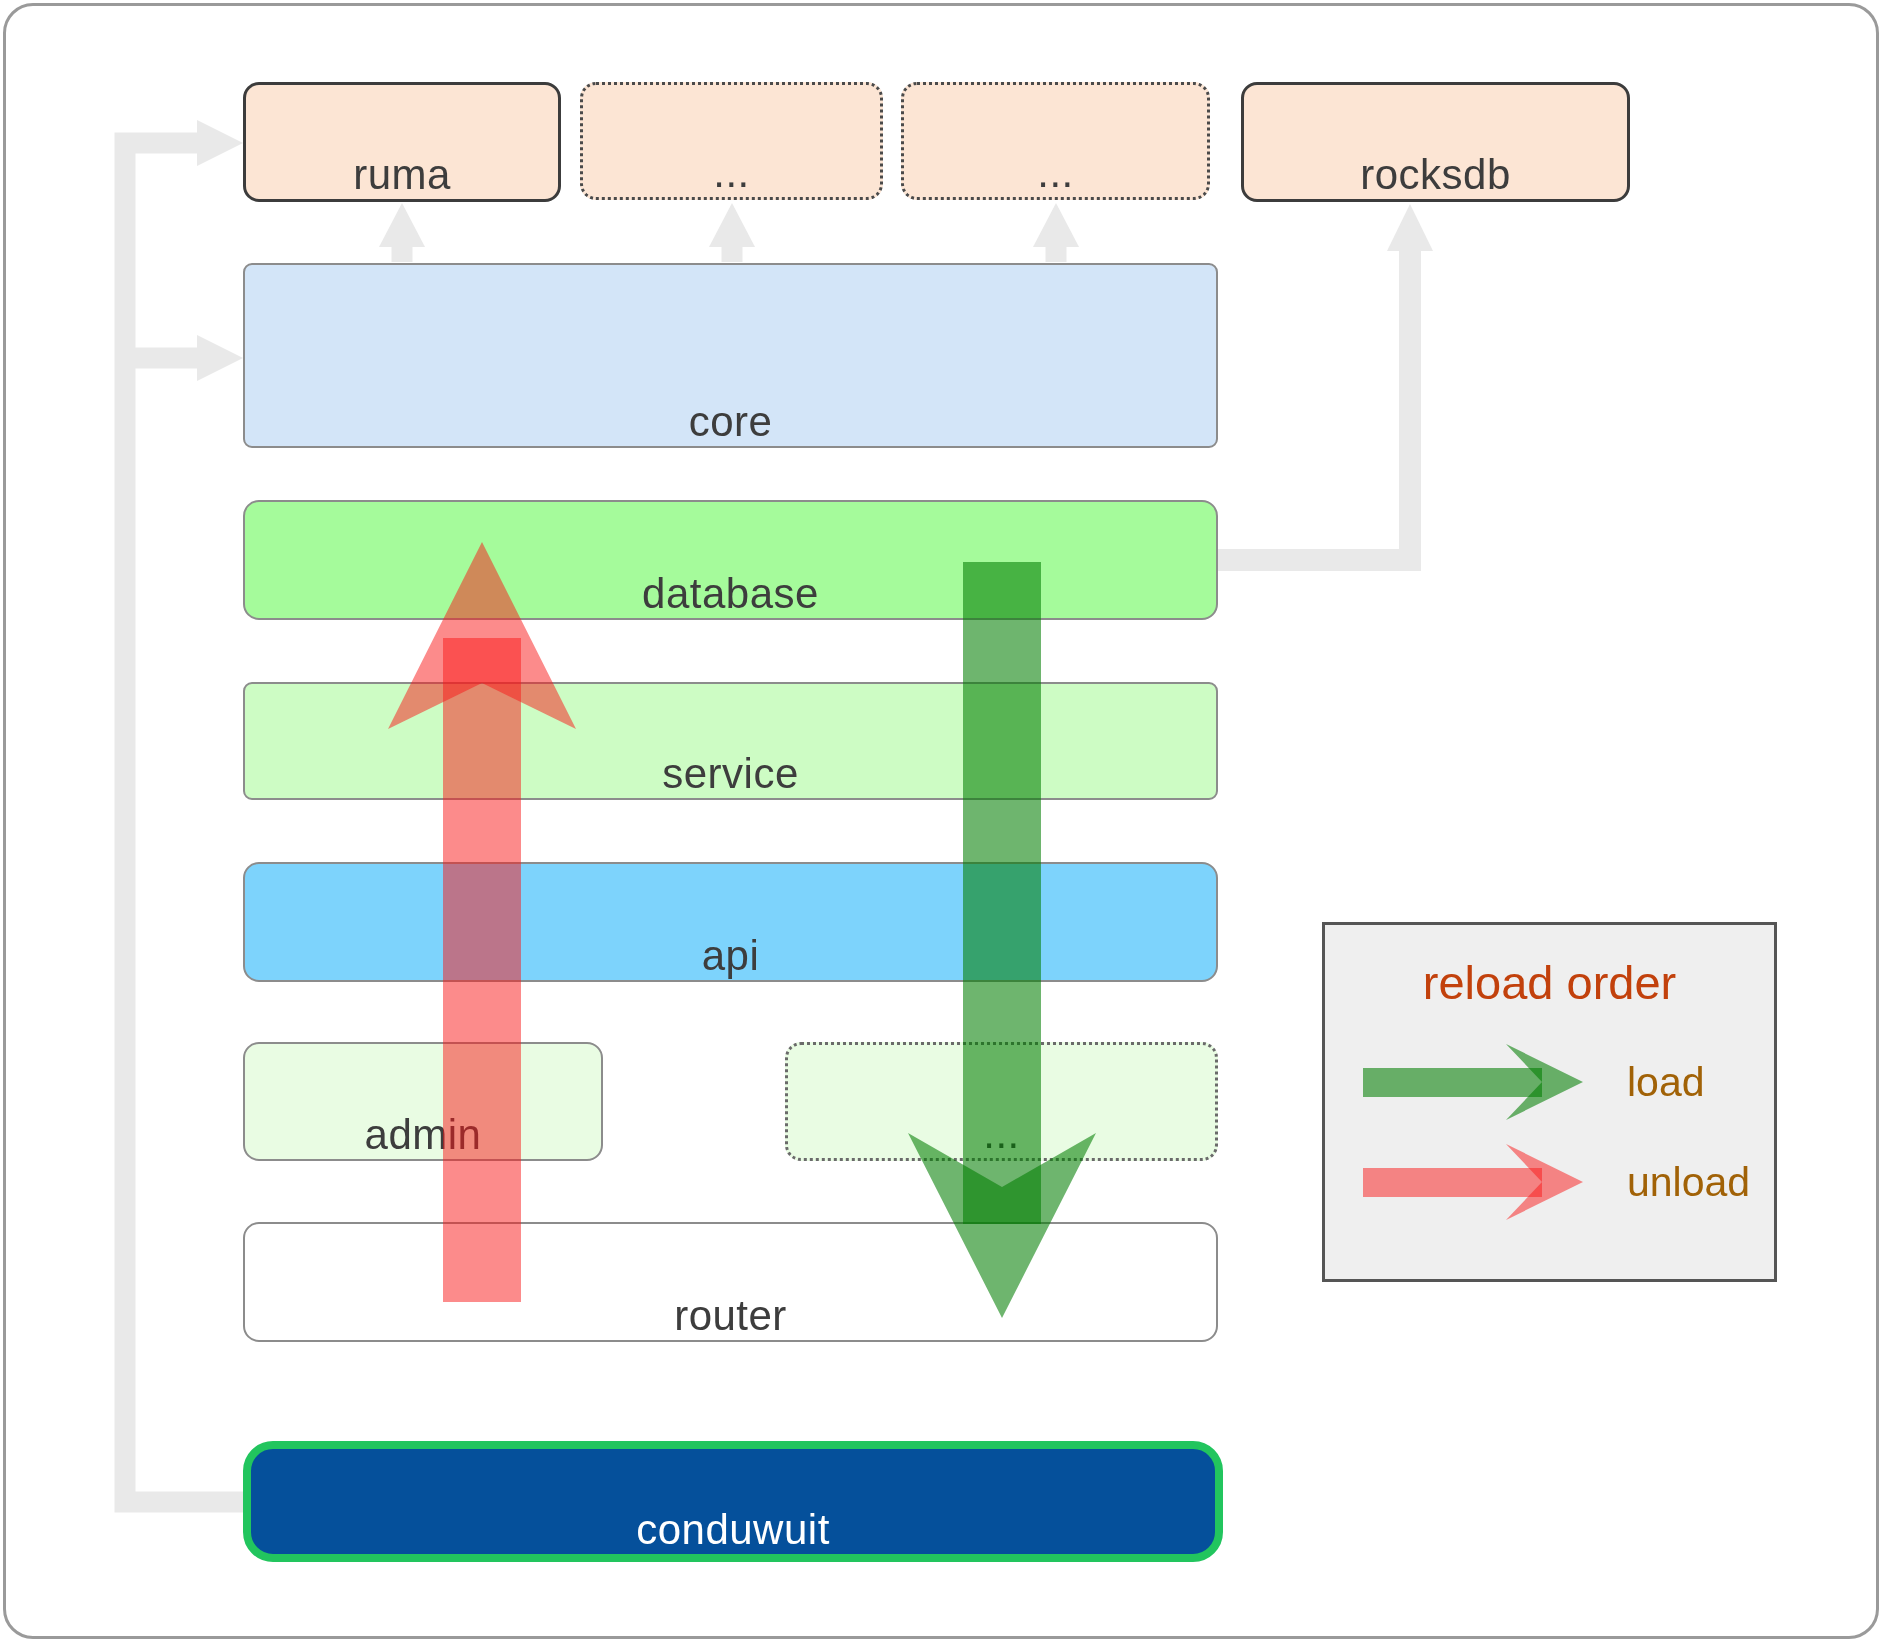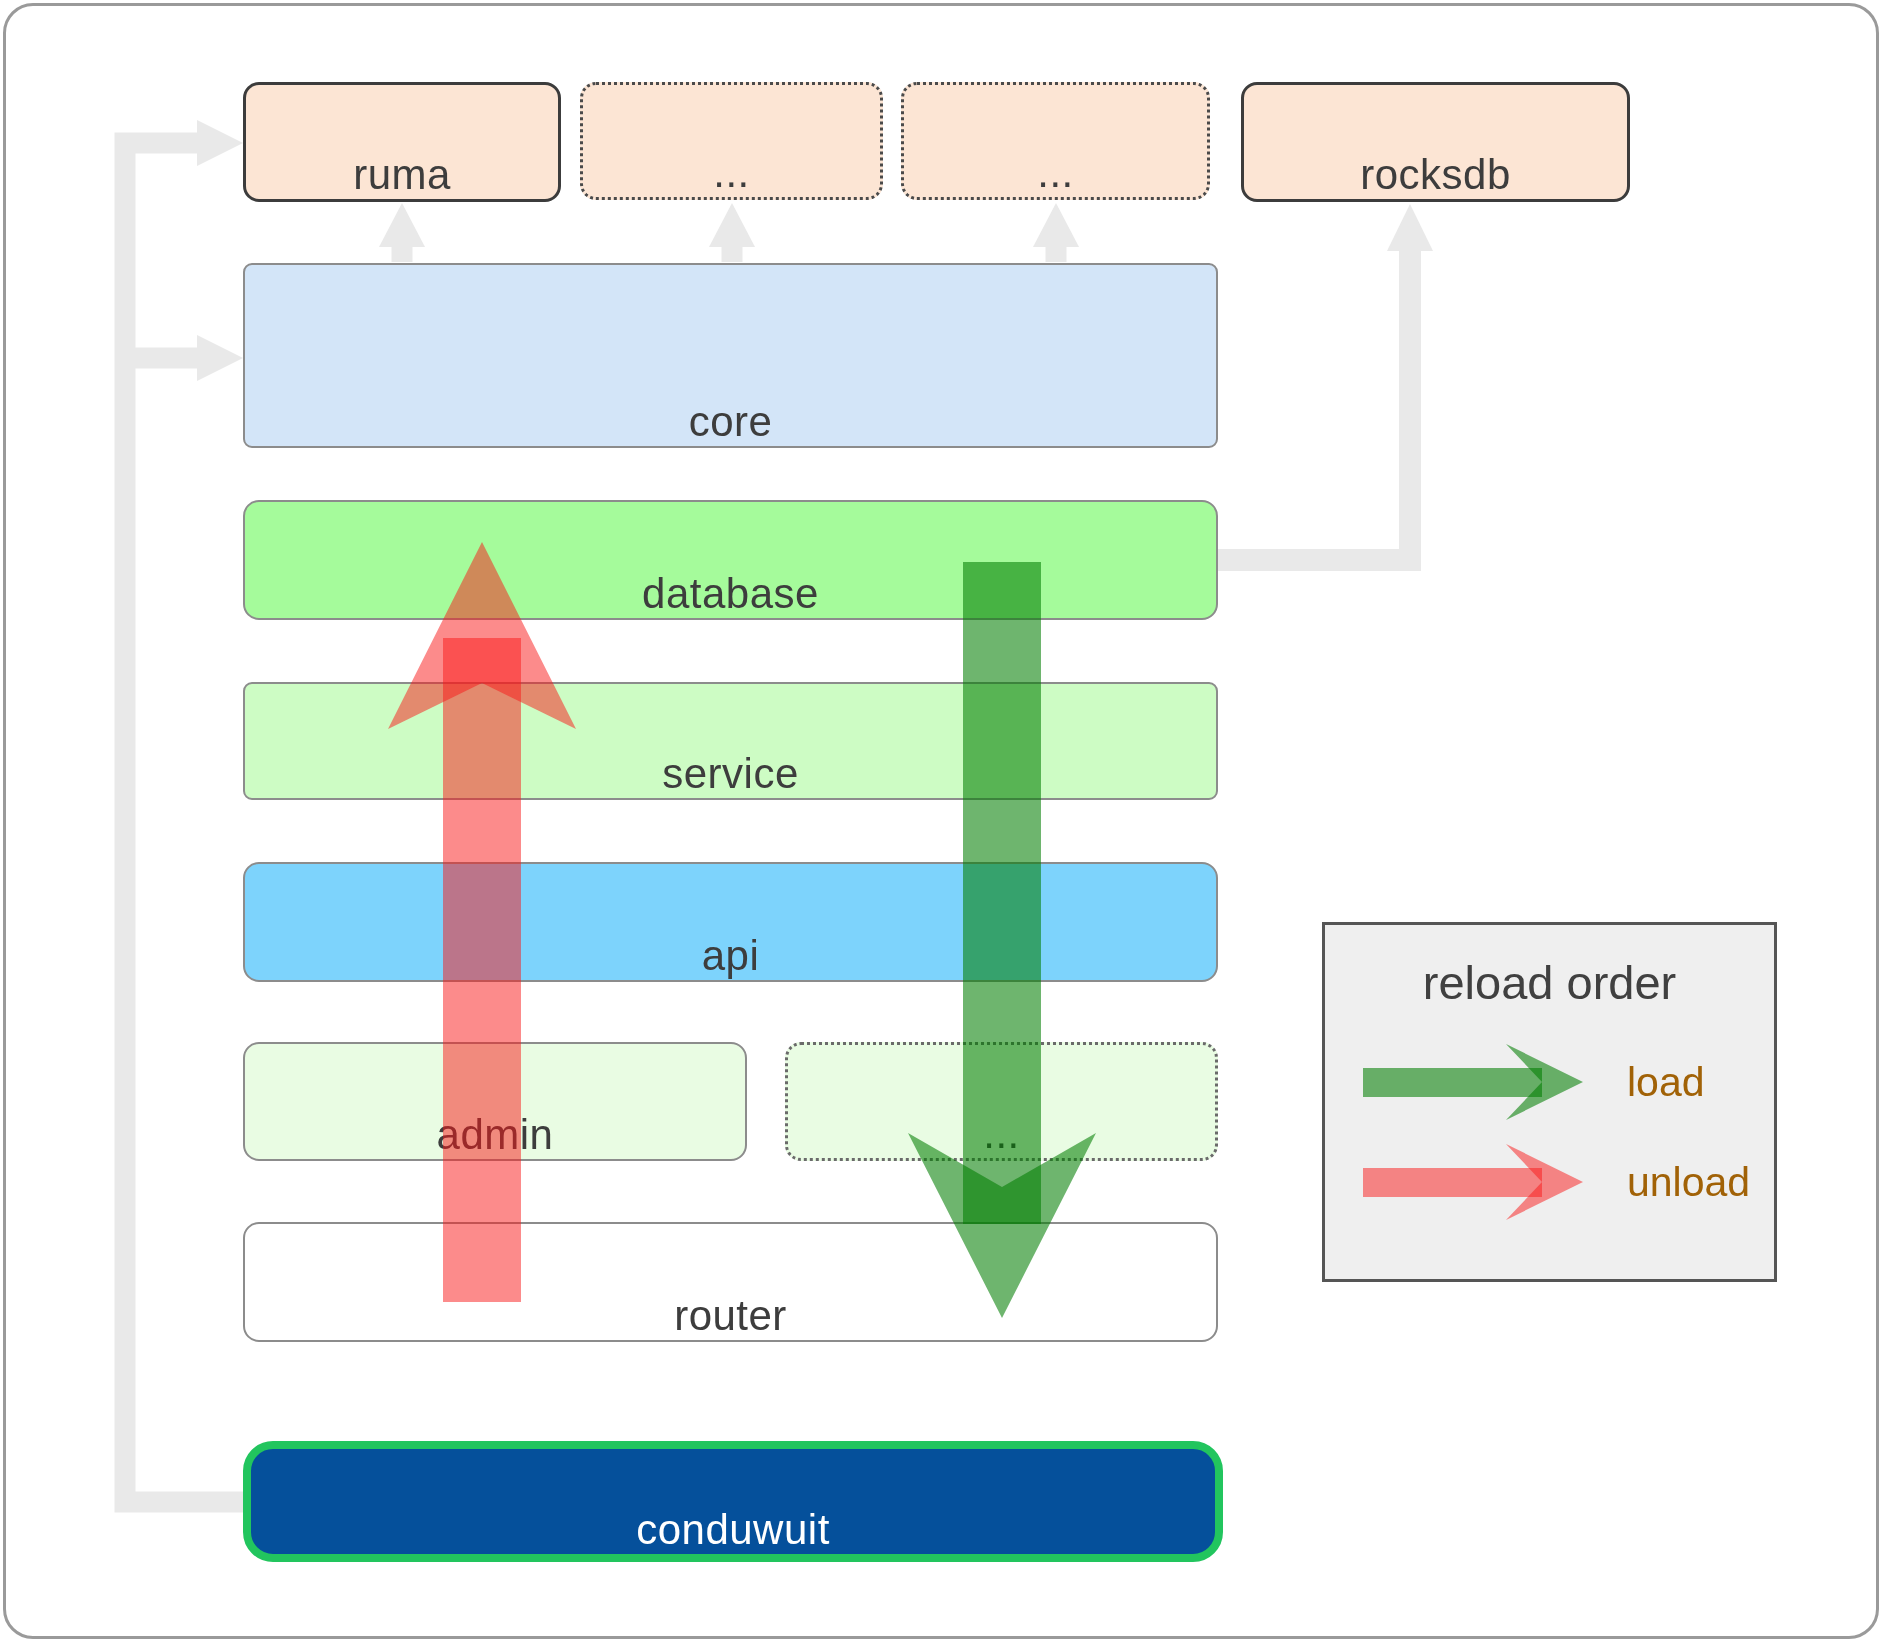--- a/index.html
+++ b/index.html
@@ -52,7 +52,7 @@
   }
   .legend-title{
     position:absolute;left:1322px;top:955px;width:455px;z-index:2;
-    text-align:center;font-size:47px;color:#404040;
+    text-align:center;font-size:47px;color:#c2410c;
   }
   .legend-label{
     position:absolute;left:1627px;height:50px;z-index:2;

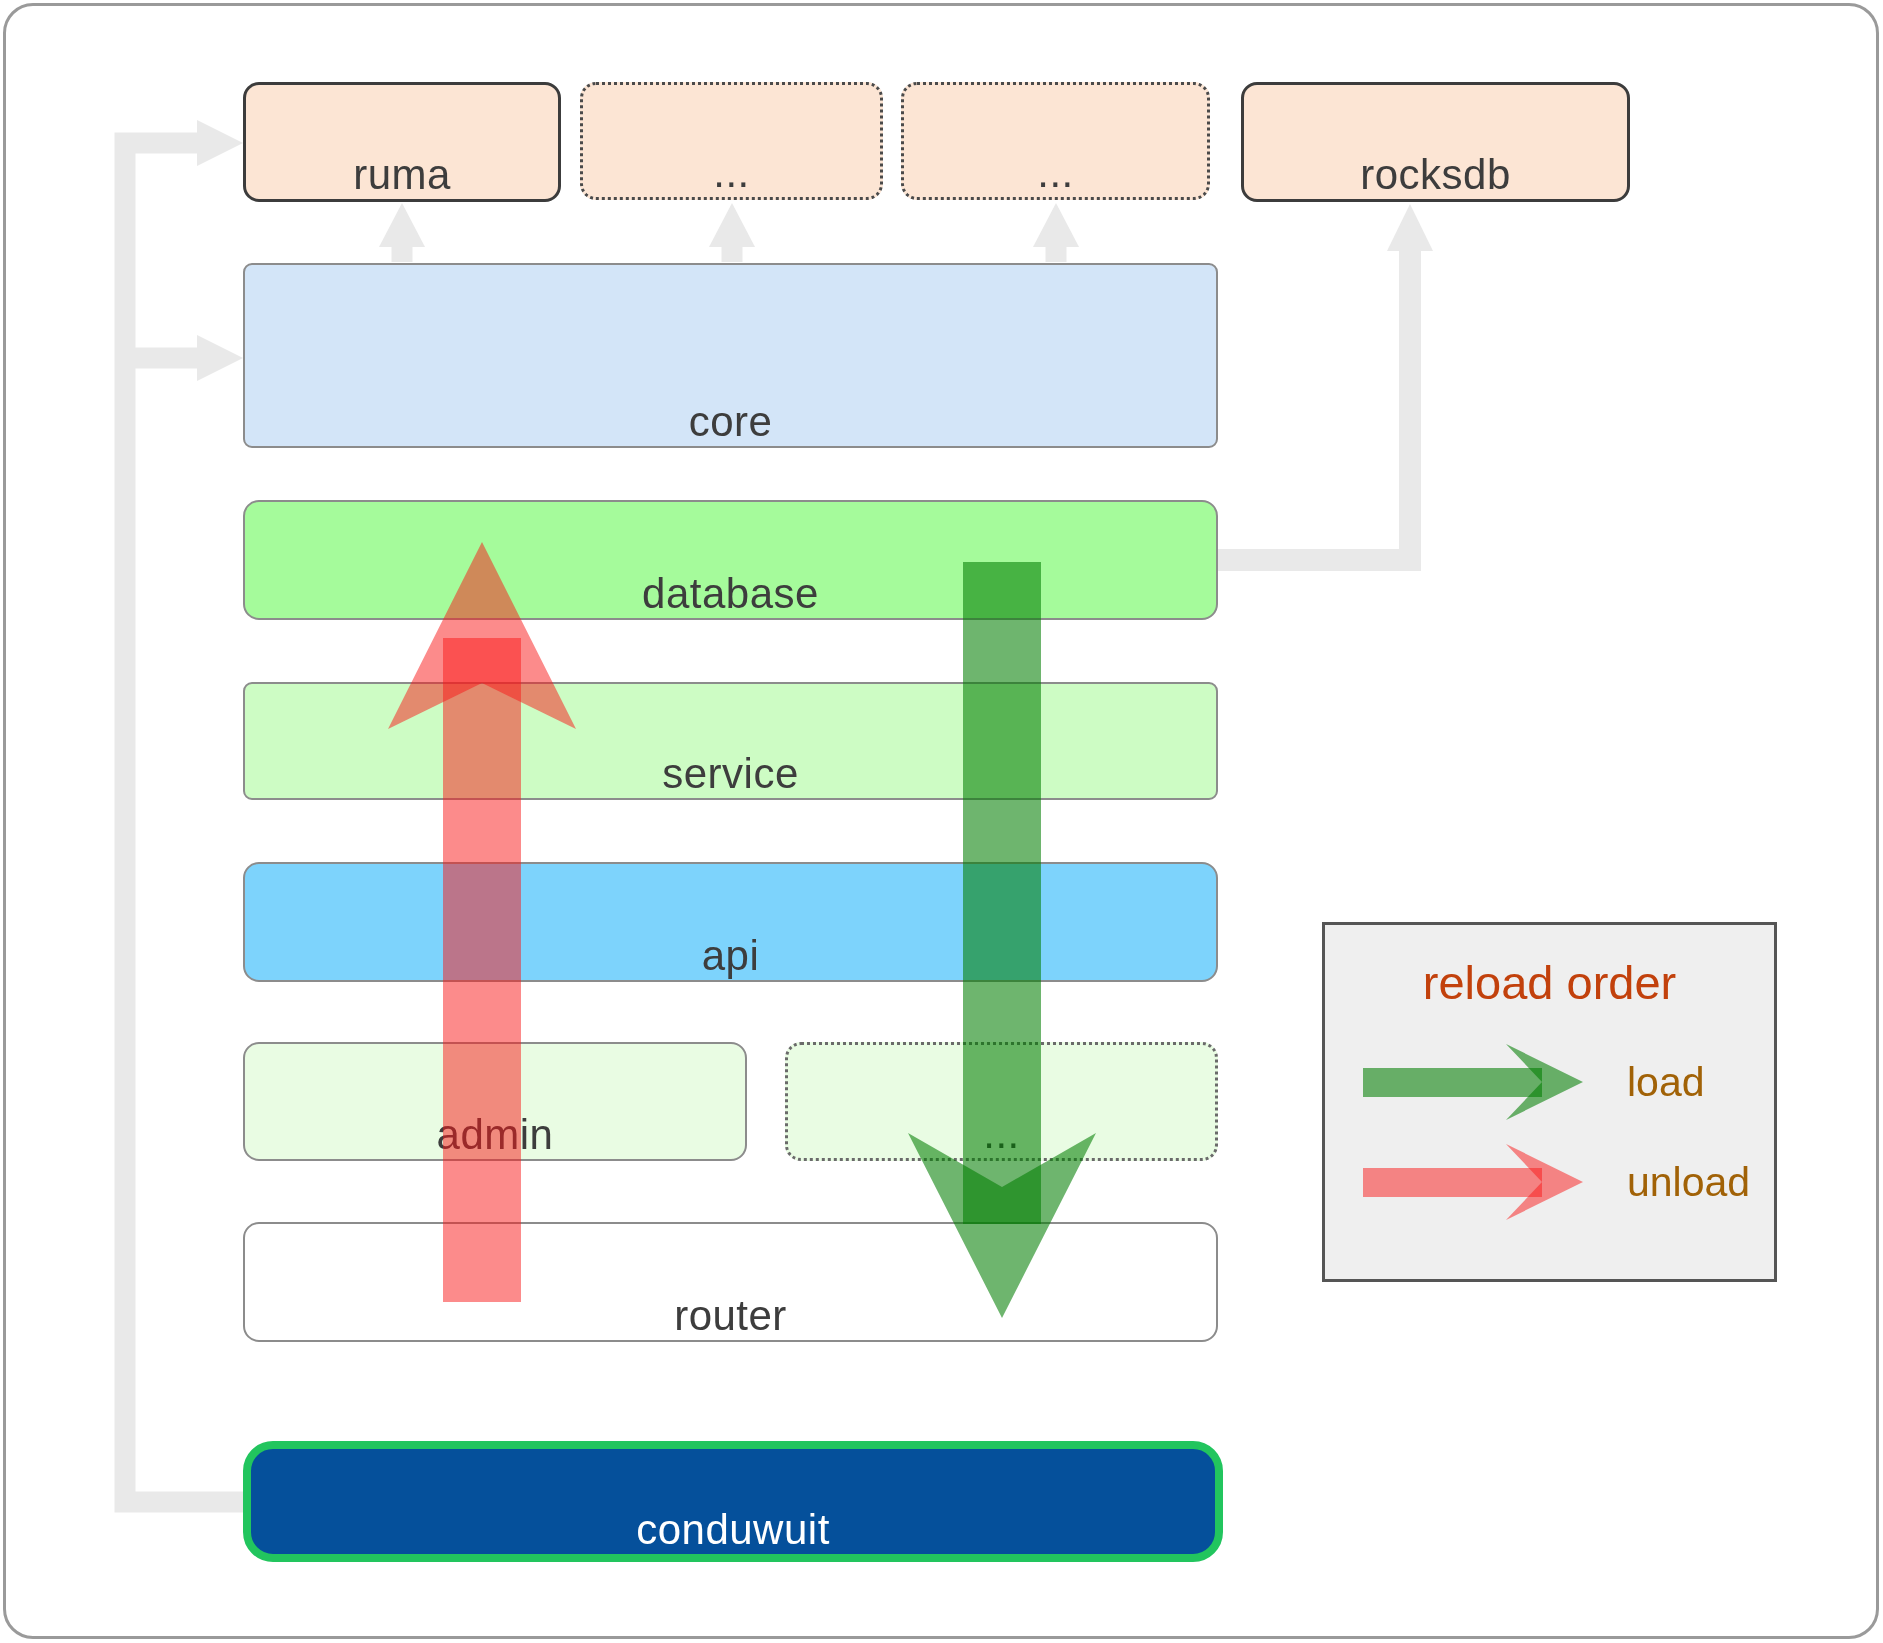--- a/index.html
+++ b/index.html
@@ -35,7 +35,7 @@
   .n-database{left:243px;top:500px;width:975px;height:120px;}
   .n-service{left:243px;top:682px;width:975px;height:118px;border-radius:9px;}
   .n-api{left:243px;top:862px;width:975px;height:120px;}
-  .n-admin{left:243px;top:1042px;width:504px;height:119px;}
+  .n-admin{left:243px;top:1042px;width:360px;height:119px;}
   .n-dots3{left:785px;top:1042px;width:433px;height:119px;border-color:#6a6a6a;}
   .n-router{left:243px;top:1222px;width:975px;height:120px;background:#ffffff;}
   .n-conduwuit{left:243px;top:1441px;width:980px;height:121px;border:8px solid #22c55e;border-radius:30px;}

